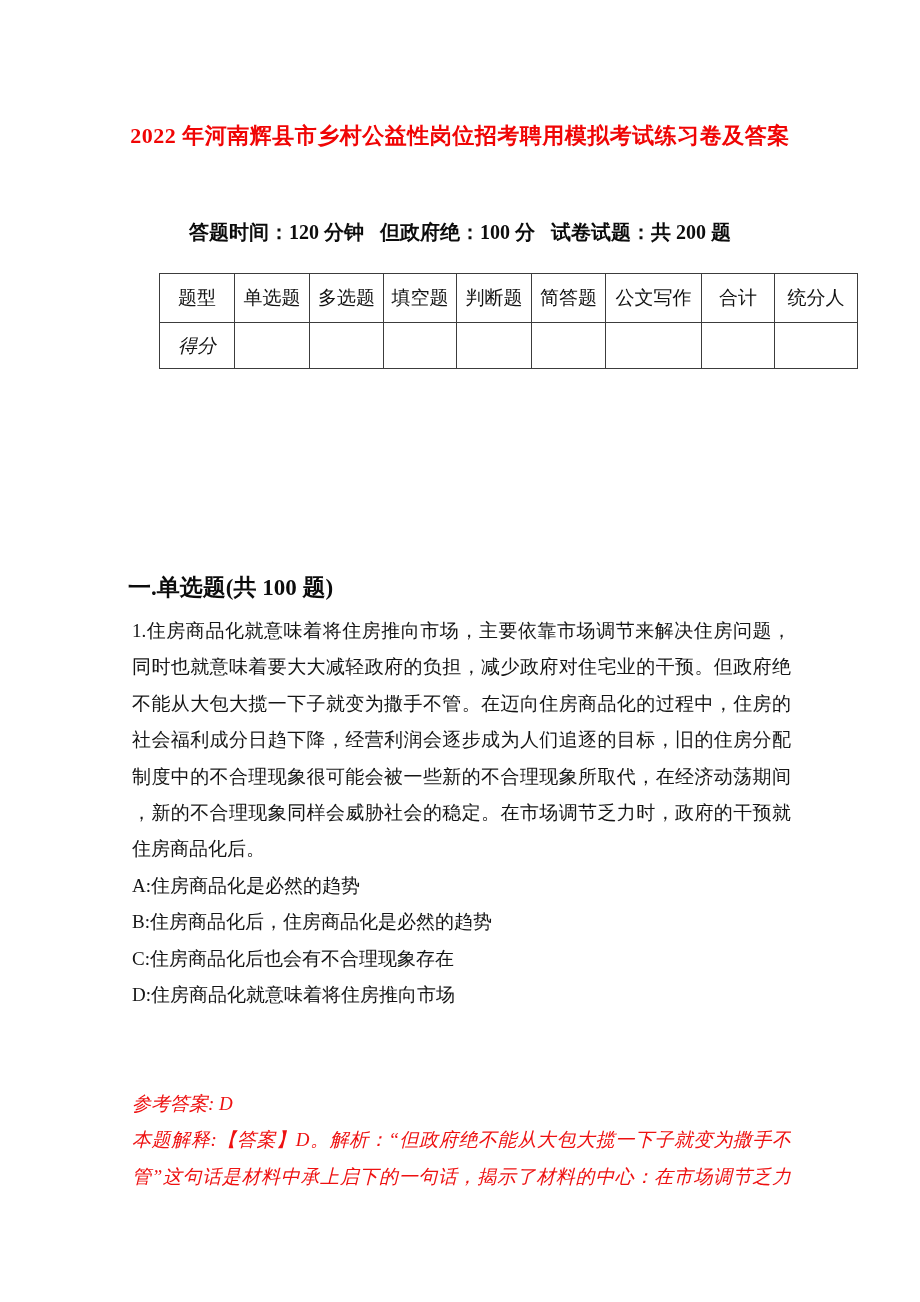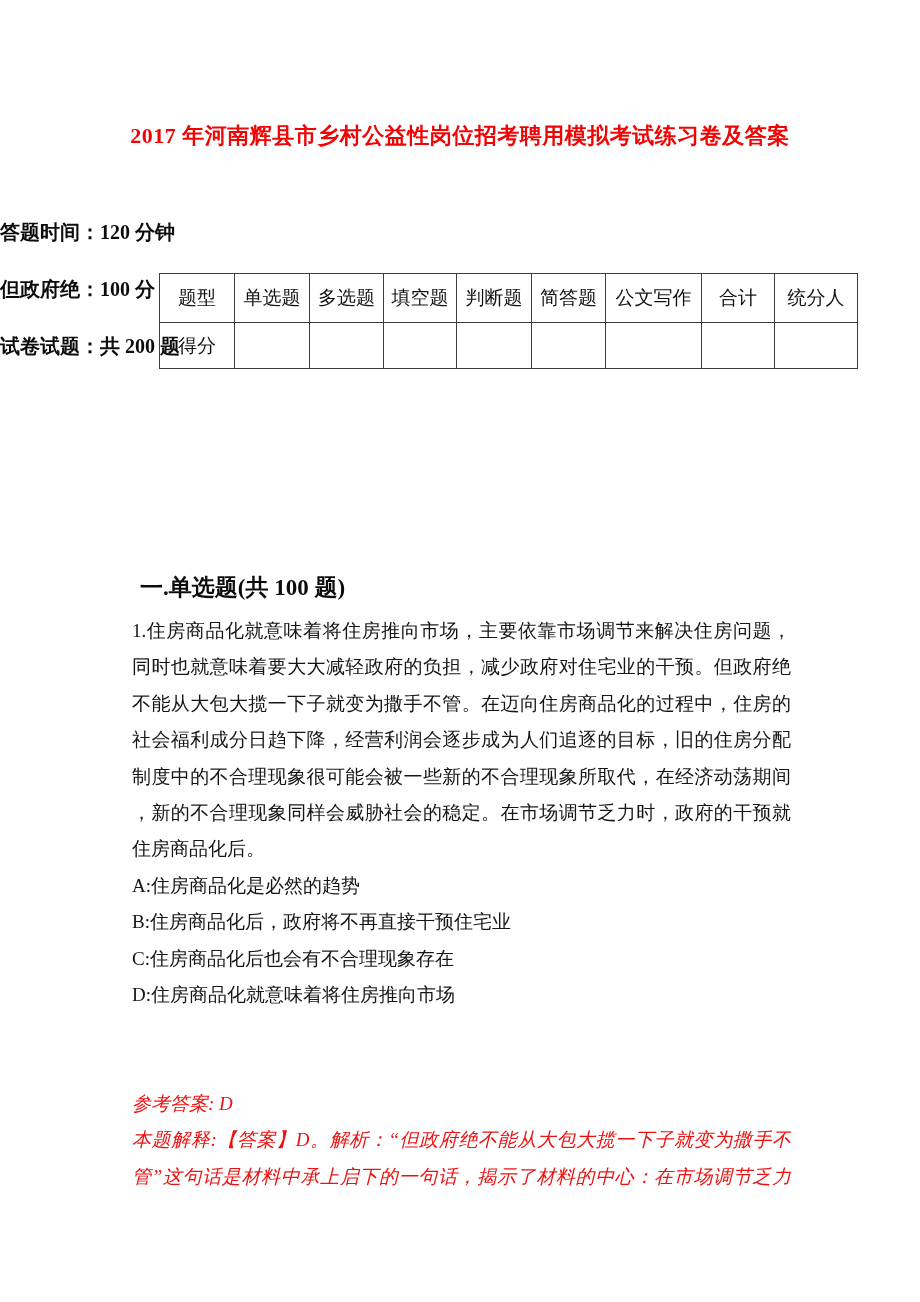--- a/index.html
+++ b/index.html
@@ -67,7 +67,7 @@
 
 <div class="page">
 
-  <div class="page-title">2017 年河南辉县市乡村公益性岗位招考聘用模拟考试练习卷及答案</div>
+  <div class="page-title">2022 年河南辉县市乡村公益性岗位招考聘用模拟考试练习卷及答案</div>
 
   <div class="meta-row">
     <span>答题时间：120 分钟</span>

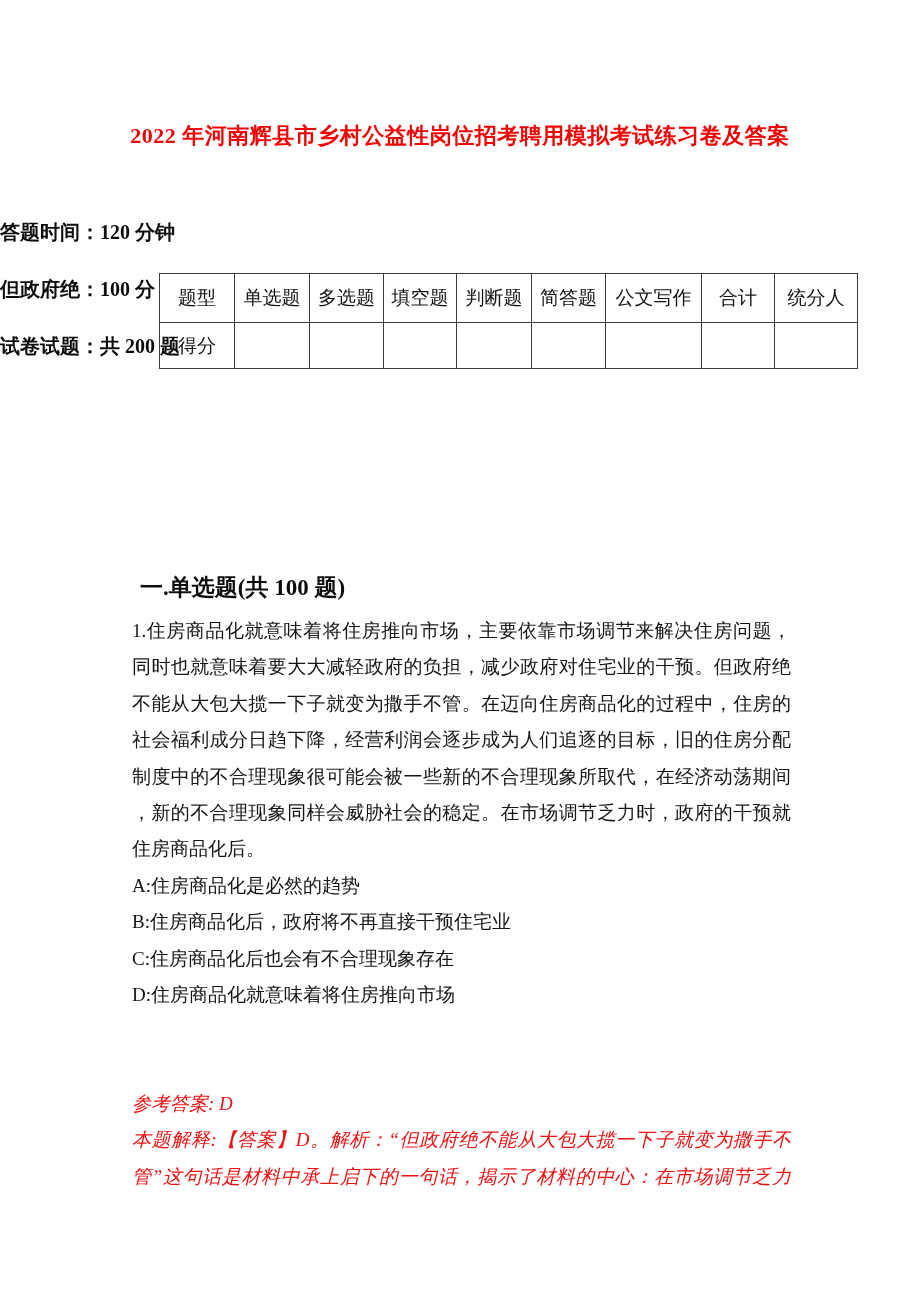--- a/index.html
+++ b/index.html
@@ -27,10 +27,9 @@
   }
   .meta-row{
     position:absolute;top:219px;left:0;width:920px;
-    display:flex;justify-content:center;gap:30px;
+    display:flex;justify-content:center;gap:16px;
     font-size:20px;font-weight:bold;line-height:27px;
     color:#0c0c0c;
-    flex-direction:column;
   }
   table.score-table{
     position:absolute;top:273px;left:116px;

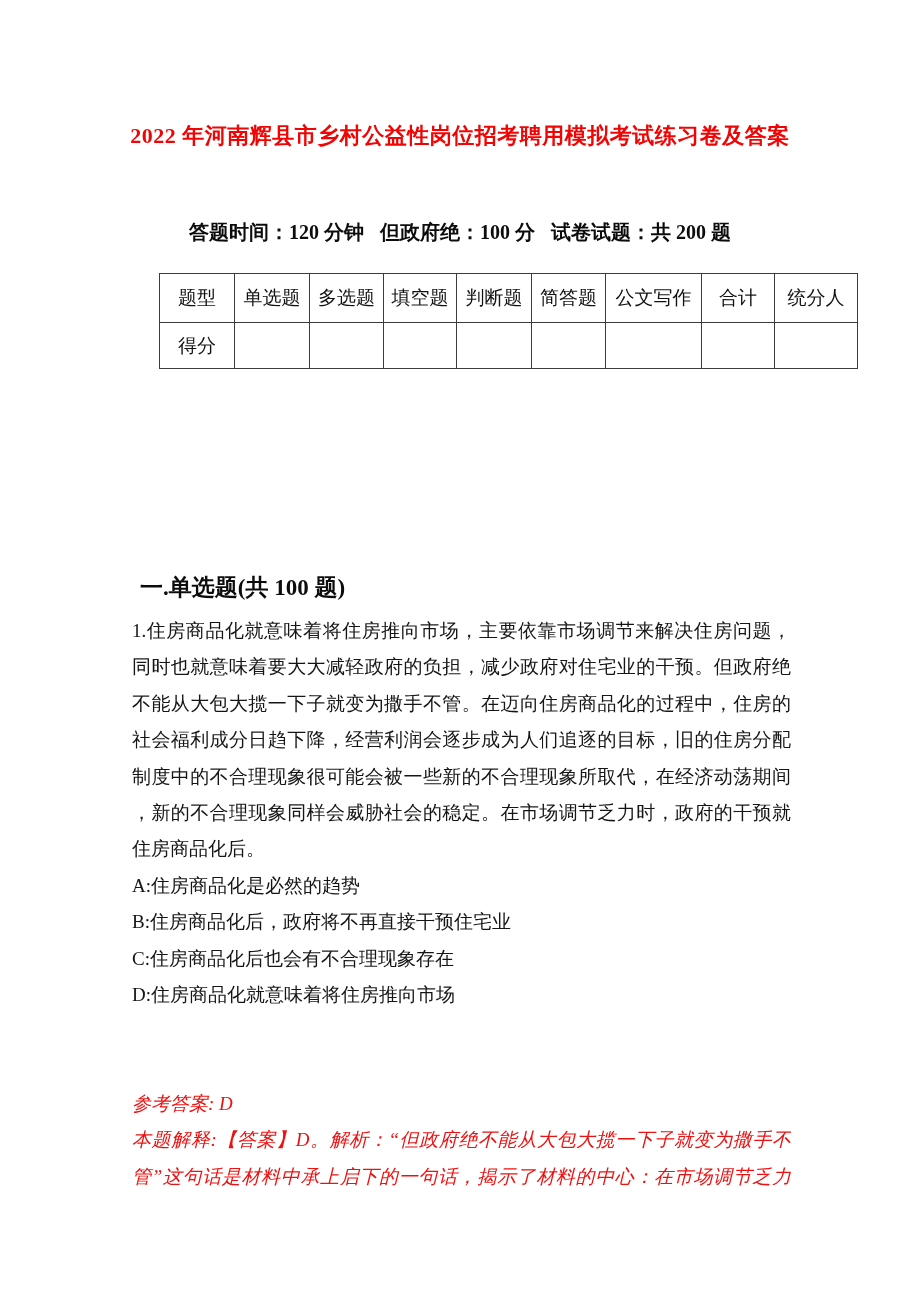--- a/index.html
+++ b/index.html
@@ -42,7 +42,7 @@
     padding:0;overflow:hidden;
   }
   table.score-table tr.hdr td{height:48px;}
-  table.score-table tr.scr td{height:45px;}
+  table.score-table tr.scr td{height:45px;font-style:italic;}
   col.c0{width:75px}col.c1{width:75px}col.c2{width:74px}col.c3{width:73px}
   col.c4{width:75px}col.c5{width:74px}col.c6{width:96px}col.c7{width:73px}col.c8{width:83px}
   .section-heading{

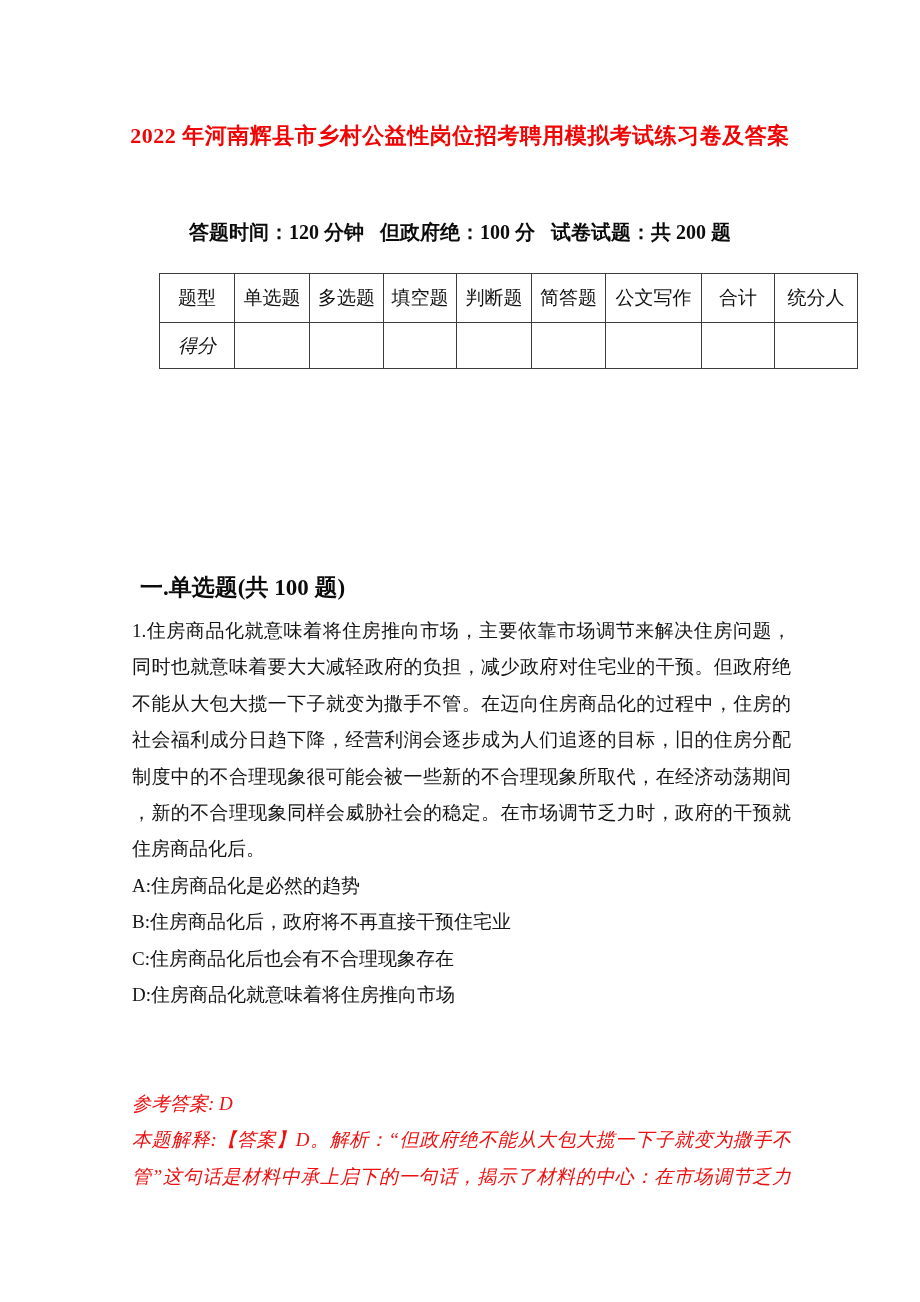--- a/index.html
+++ b/index.html
@@ -46,7 +46,7 @@
   col.c0{width:75px}col.c1{width:75px}col.c2{width:74px}col.c3{width:73px}
   col.c4{width:75px}col.c5{width:74px}col.c6{width:96px}col.c7{width:73px}col.c8{width:83px}
   .section-heading{
-    position:absolute;top:573px;left:140px;
+    position:absolute;top:573px;left:128px;
     font-size:23px;font-weight:600;line-height:30px;
     color:#0c0c0c;white-space:nowrap;
   }

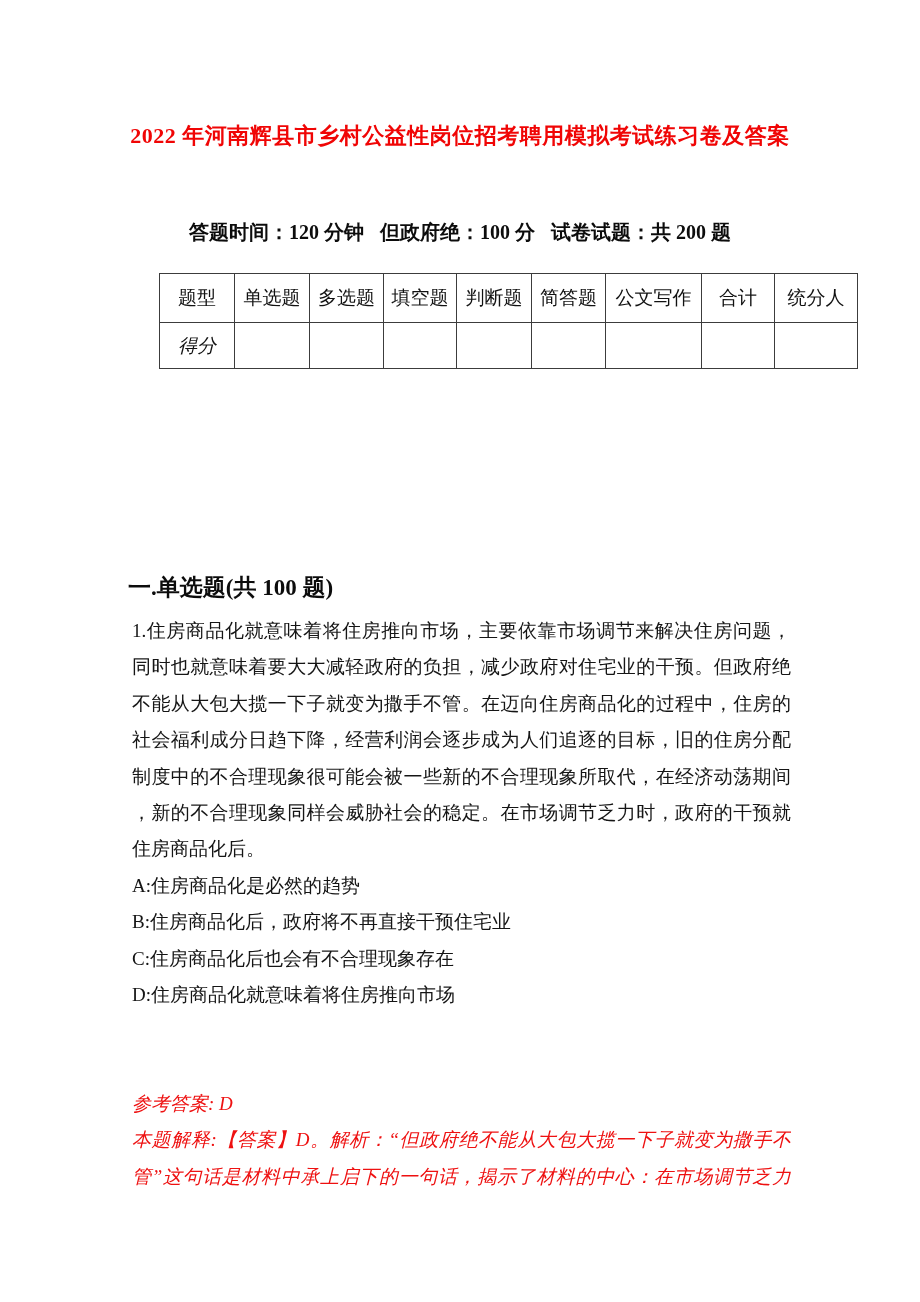--- a/index.html
+++ b/index.html
@@ -128,7 +128,7 @@
       <span>A:</span><span class="opt-text">住房商品化是必然的趋势</span>
     </div>
     <div class="ln opt-line">
-      <span>B:</span><span class="opt-text">住房商品化后，政府将不再直接干预住宅业</span>
+      <span>B:</span><span class="opt-text">住房商品化后，住房商品化是必然的趋势</span>
     </div>
     <div class="ln opt-line">
       <span>C:</span><span class="opt-text">住房商品化后也会有不合理现象存在</span>

